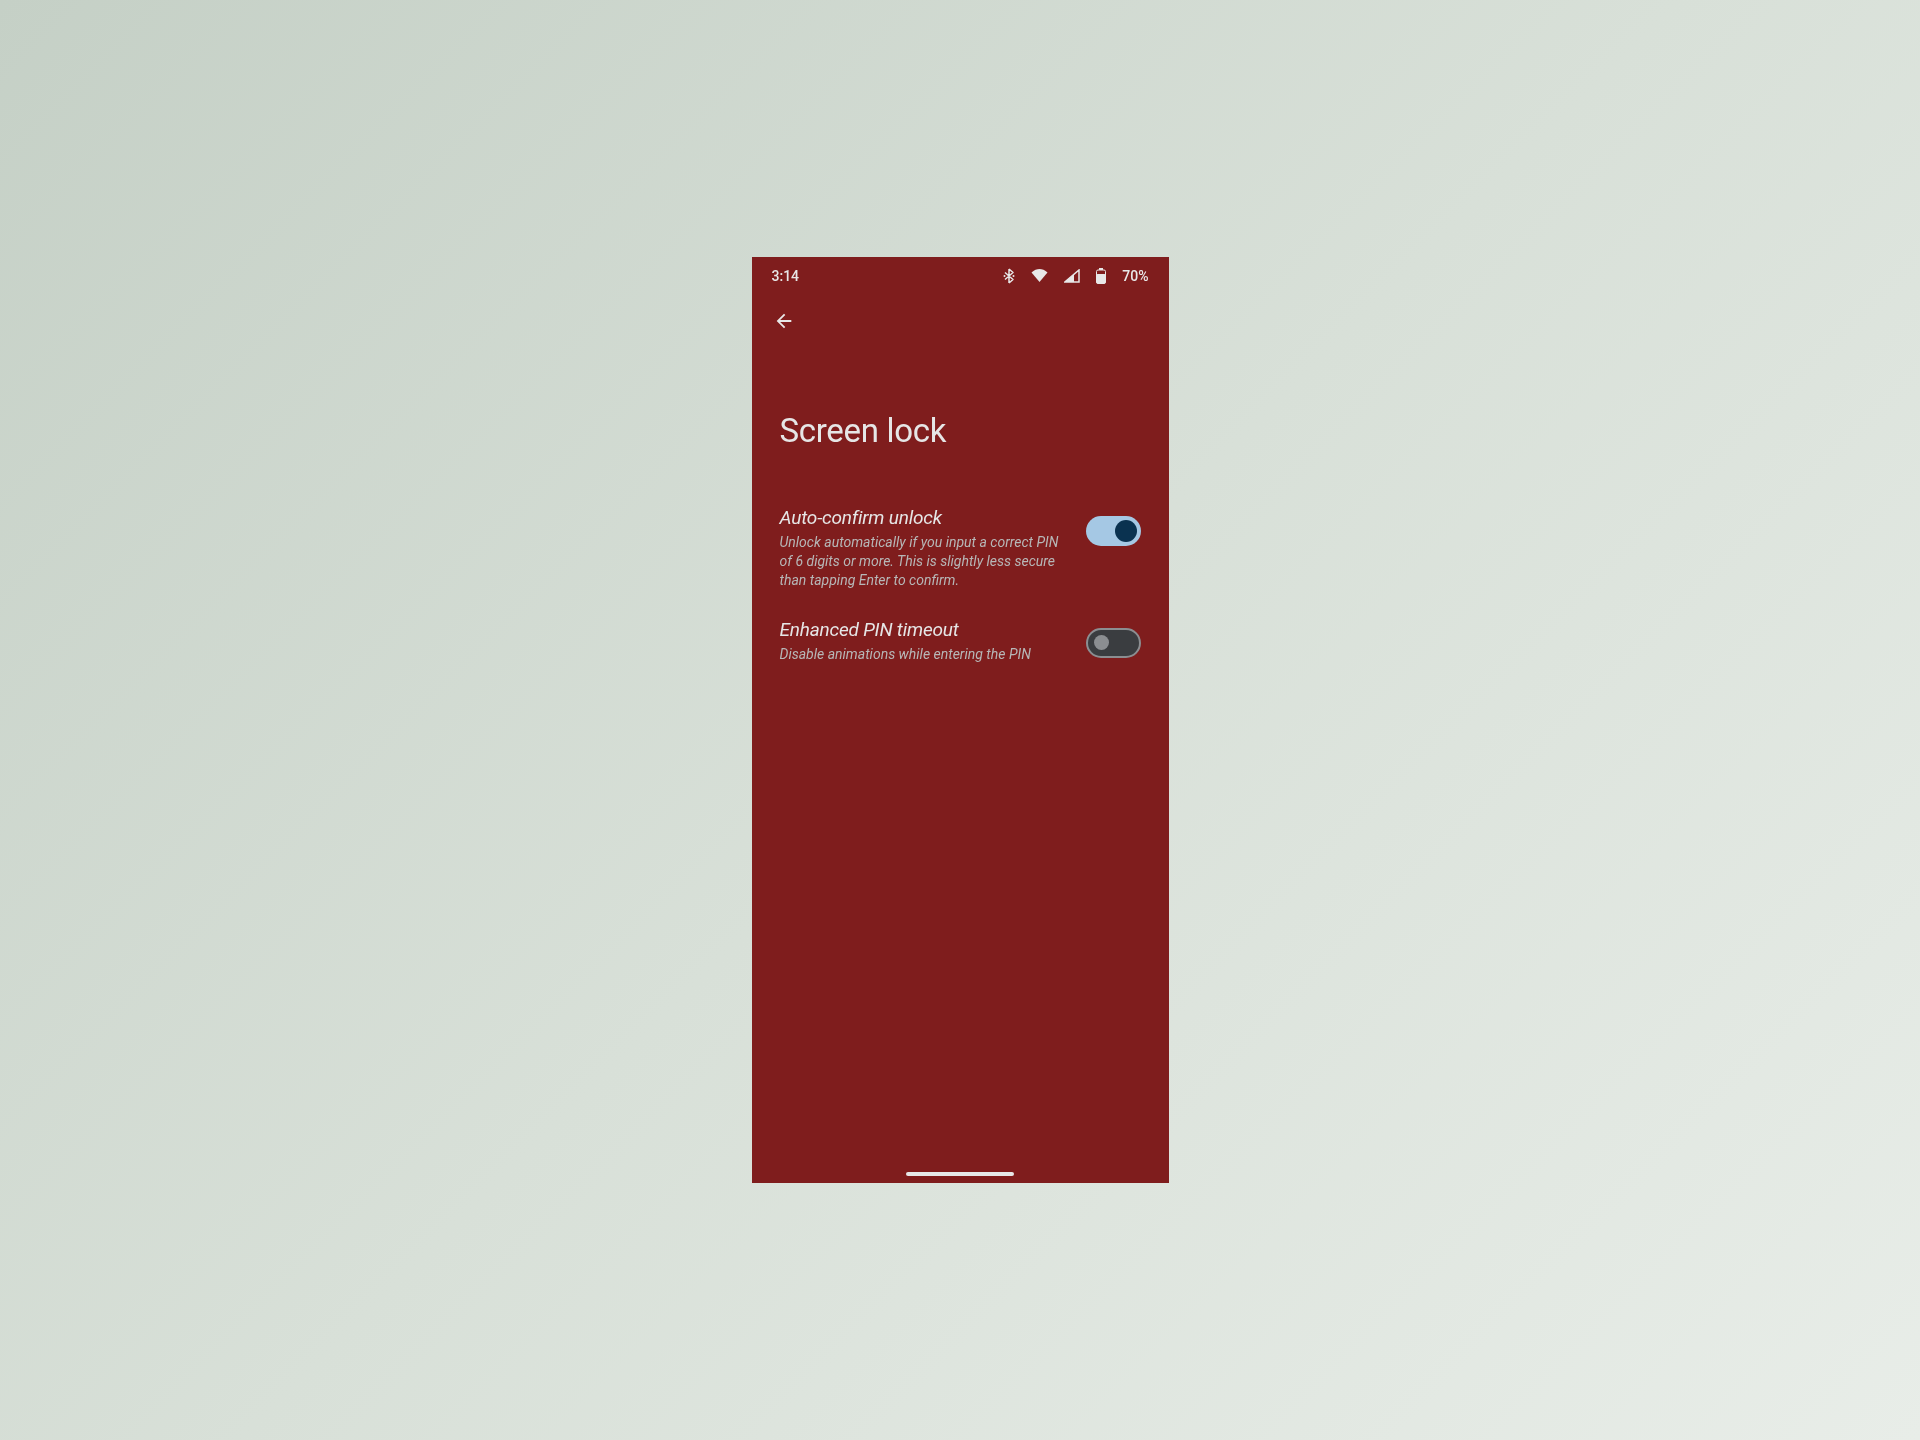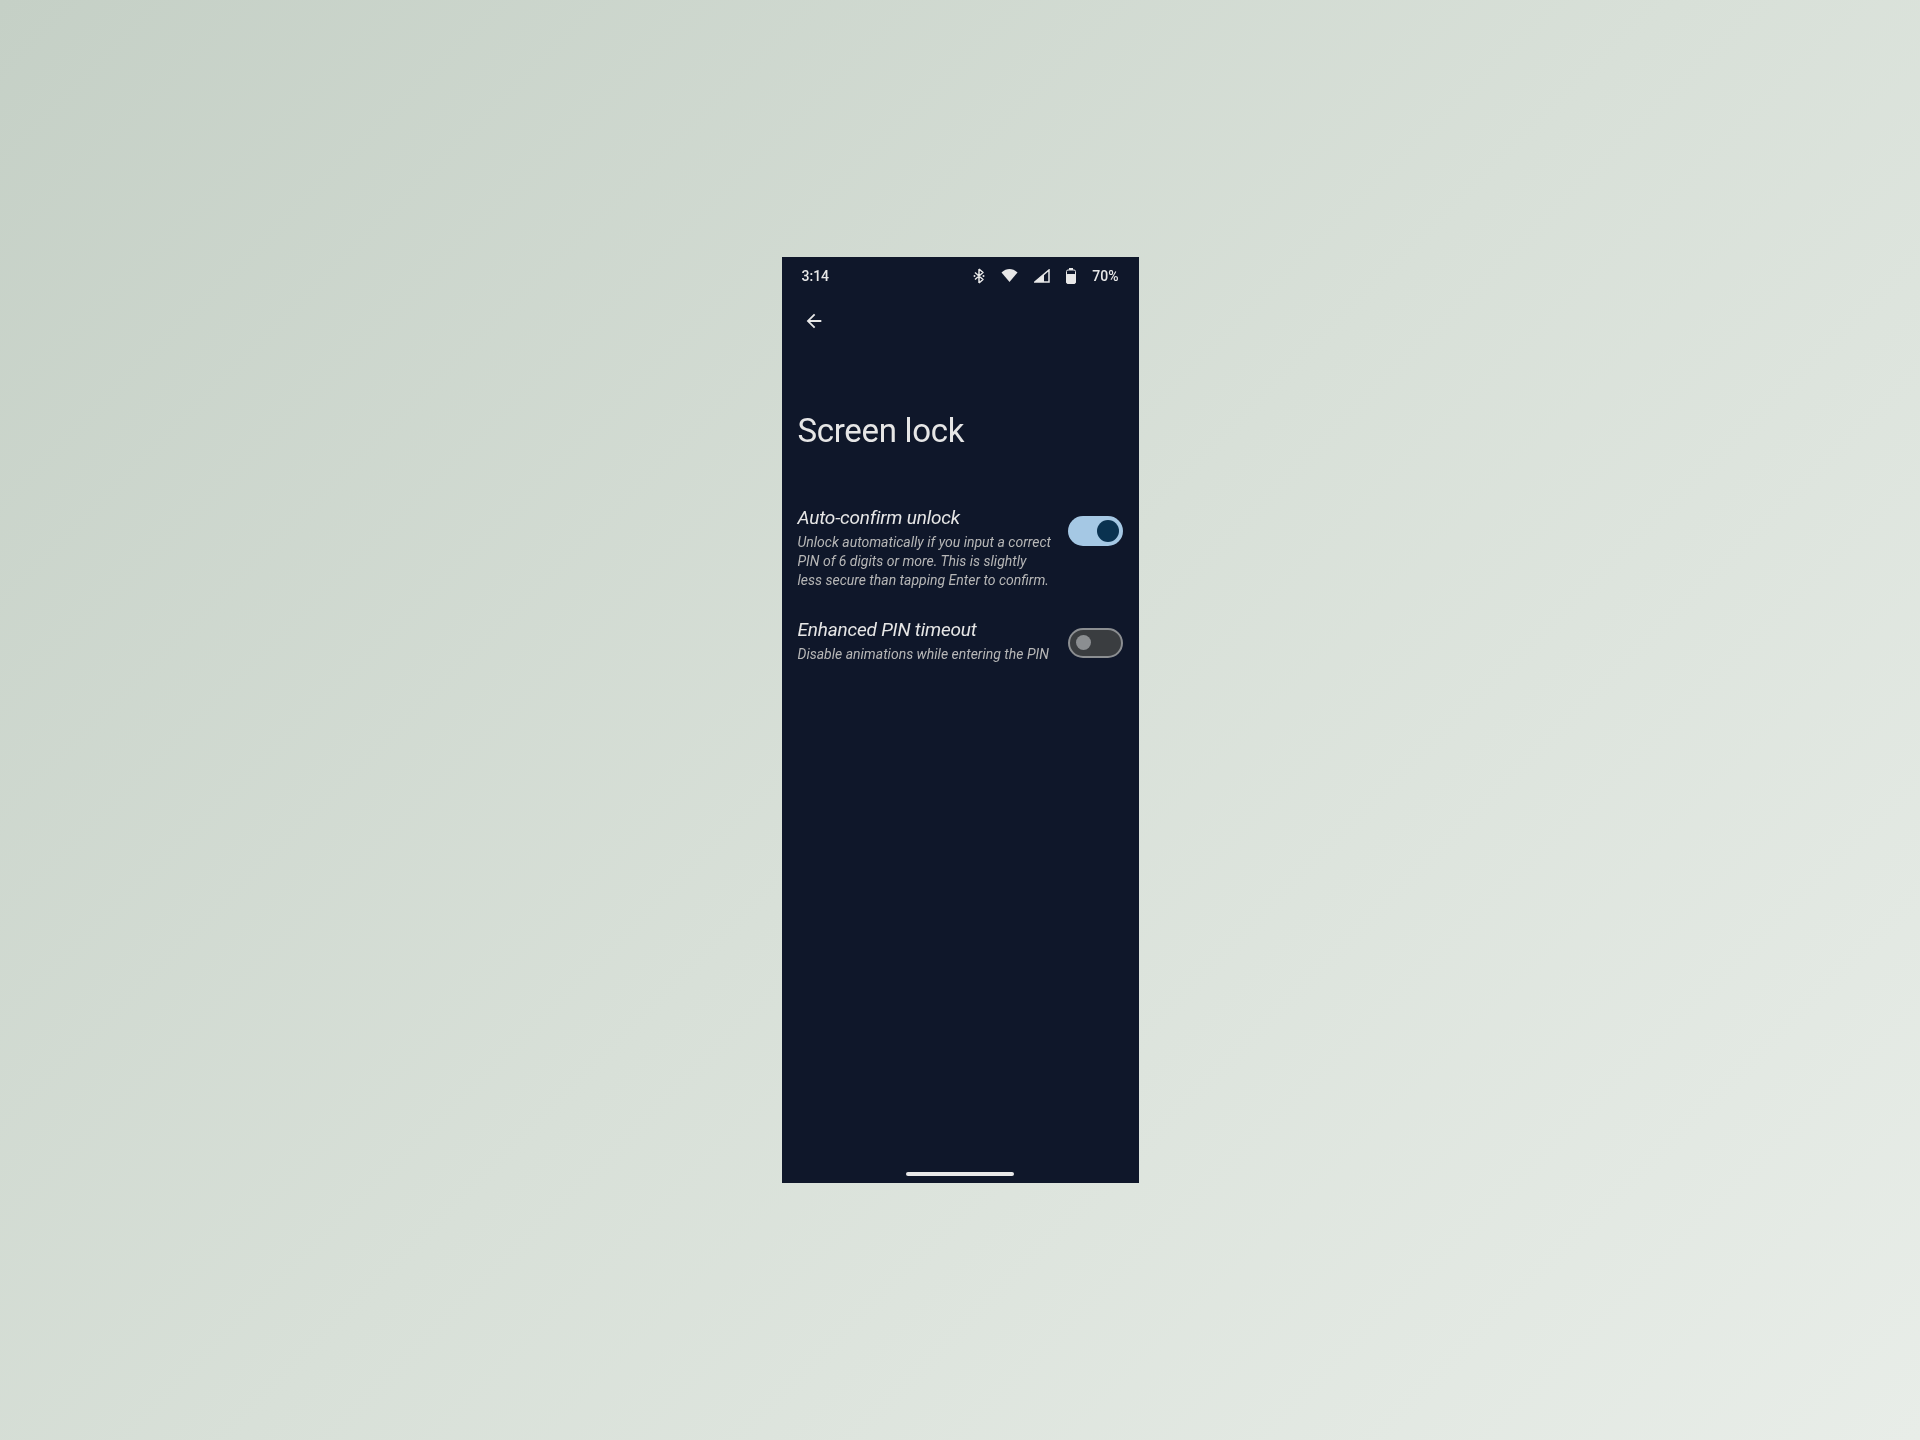--- a/index.html
+++ b/index.html
@@ -17,9 +17,9 @@
       font-family: -apple-system, BlinkMacSystemFont, "Segoe UI", Roboto, sans-serif;
     }
     .phone {
-      width: 357px;
+      width: 417px;
       height: 926px;
-      background: #0f172a;
+      background: #7f1d1d;
       border-radius: 0;
       overflow: hidden;
       position: relative;

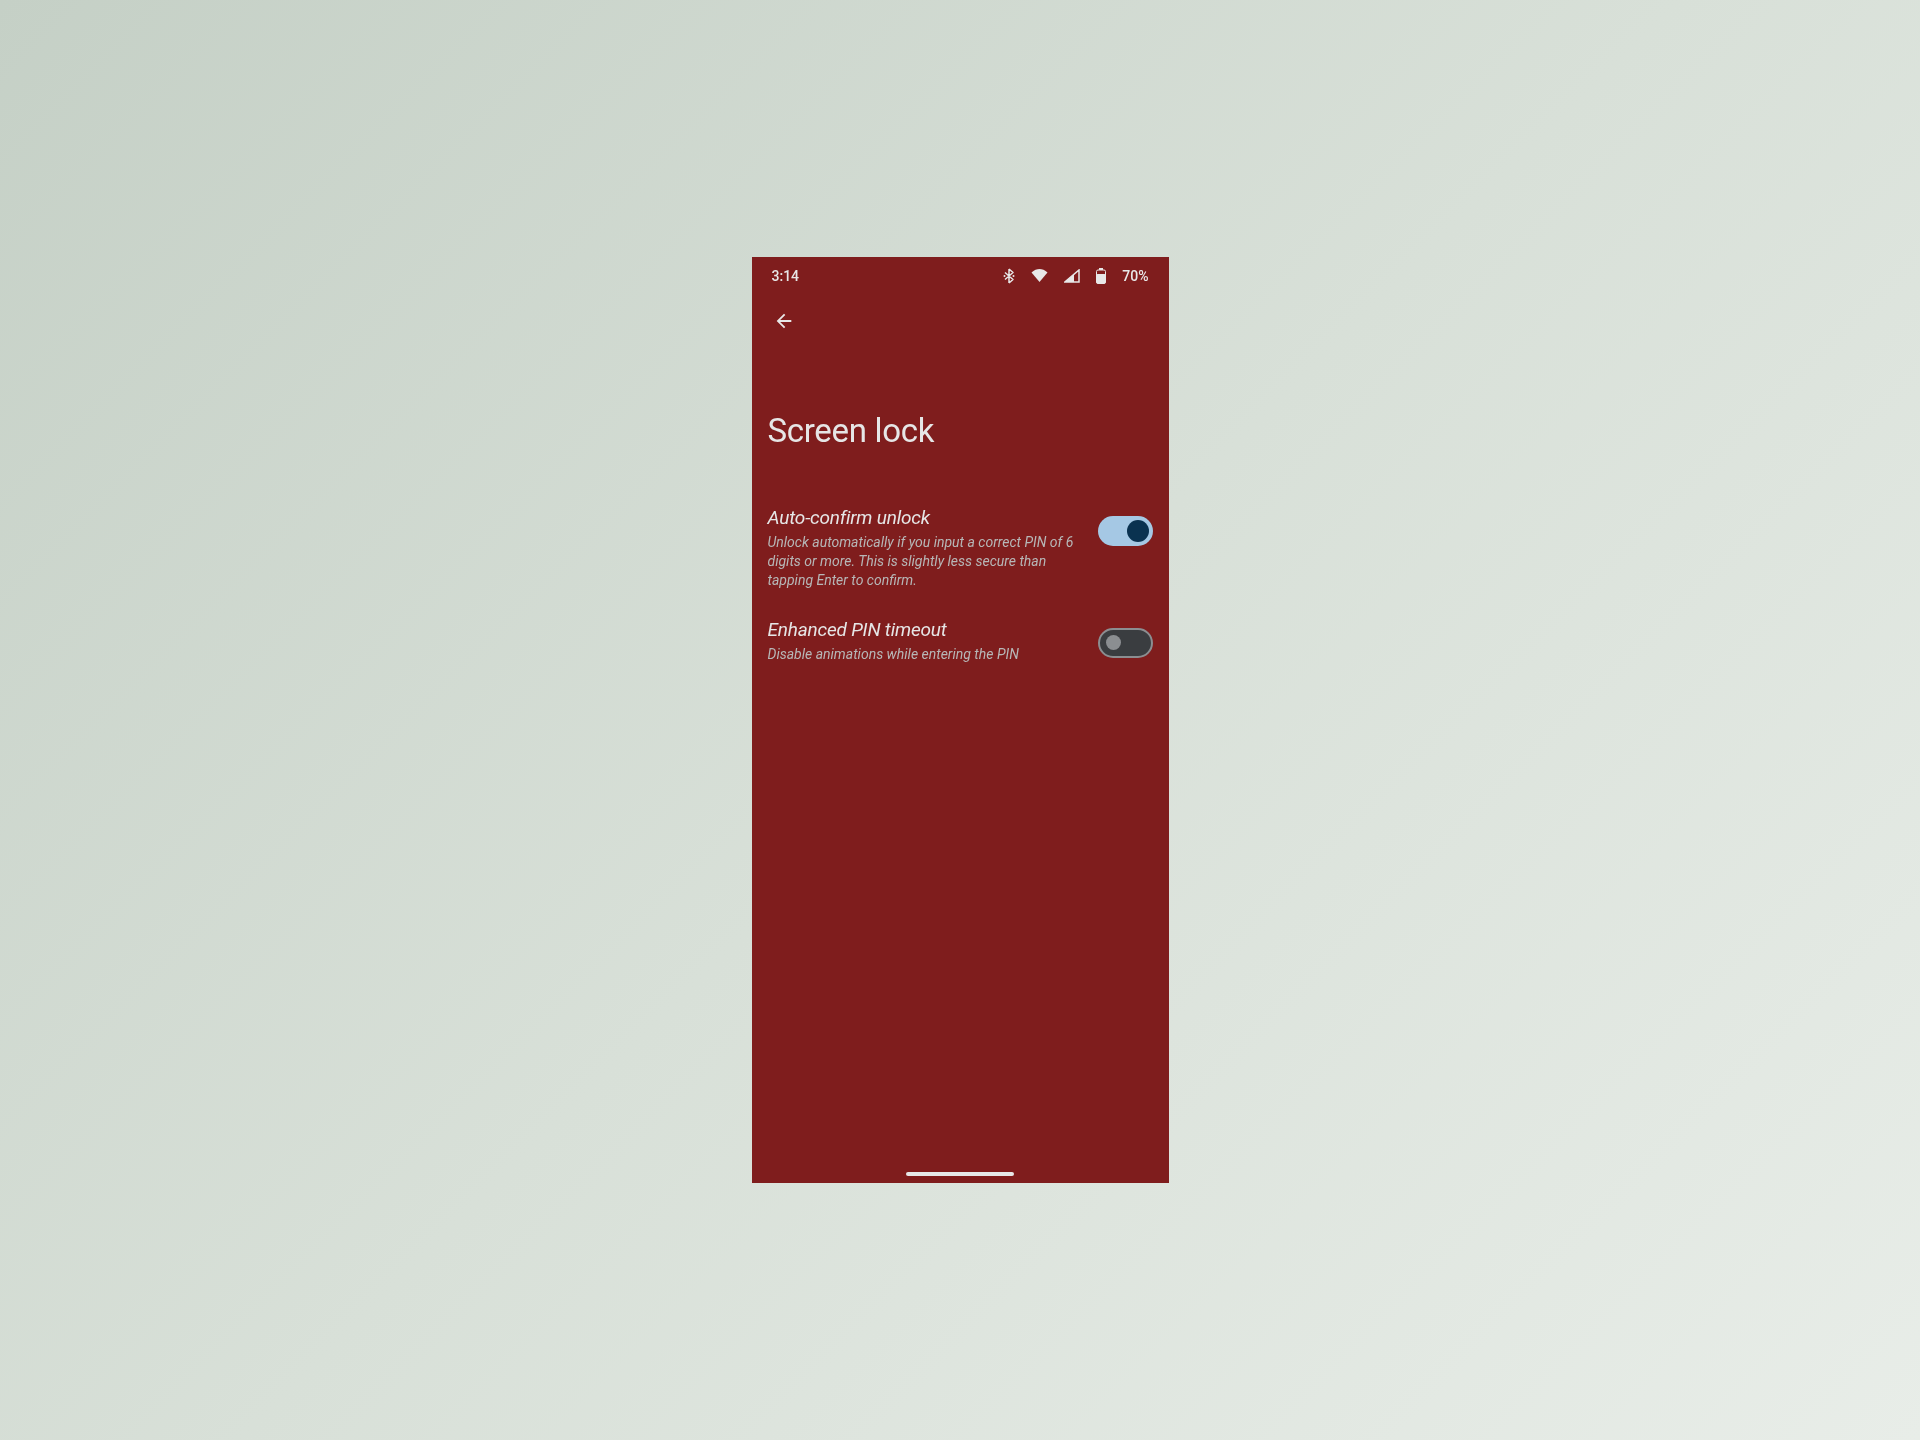--- a/index.html
+++ b/index.html
@@ -59,7 +59,7 @@
       cursor: pointer;
     }
     .content {
-      padding: 0 16px;
+      padding: 0 28px;
       flex: 1;
     }
     .page-title {

